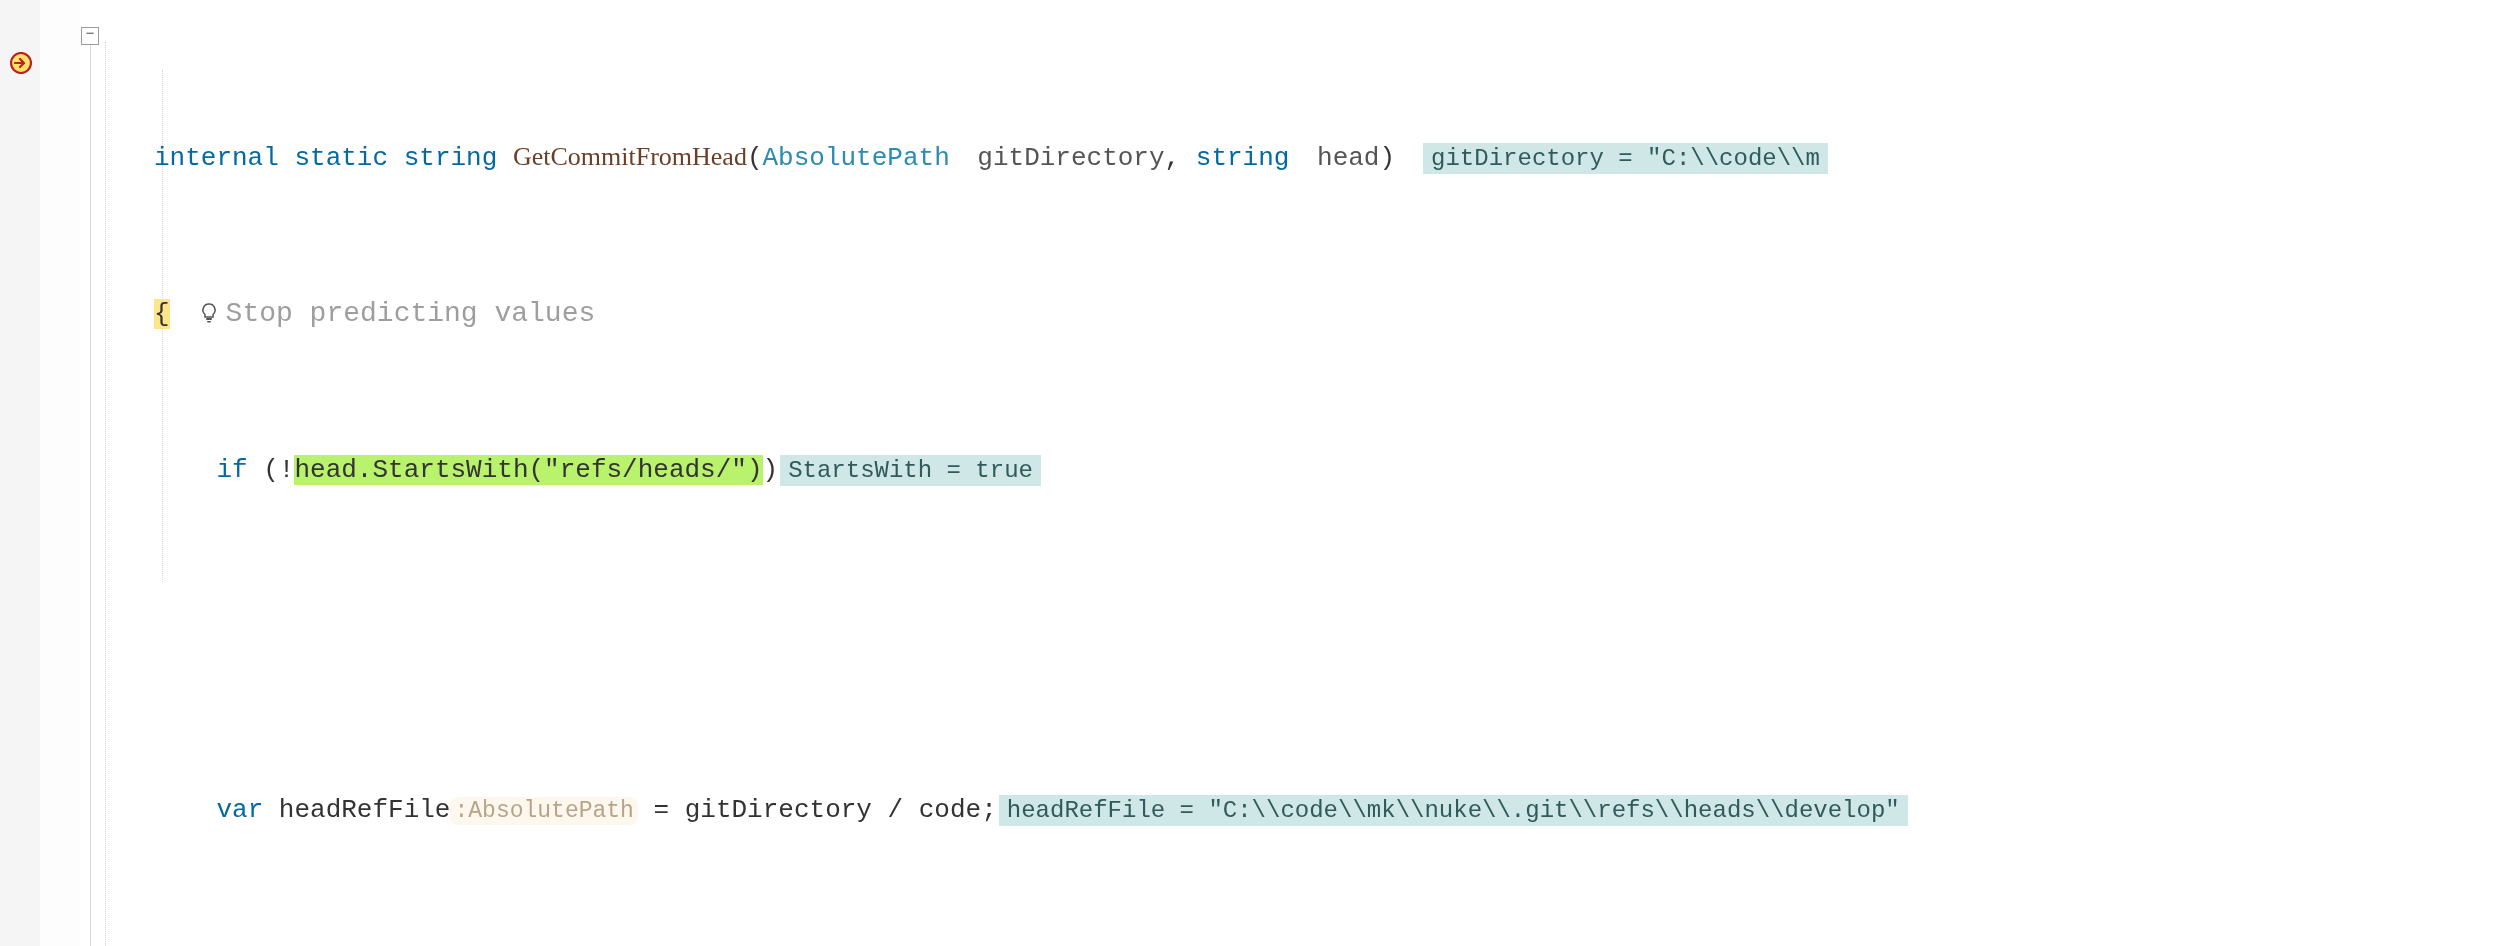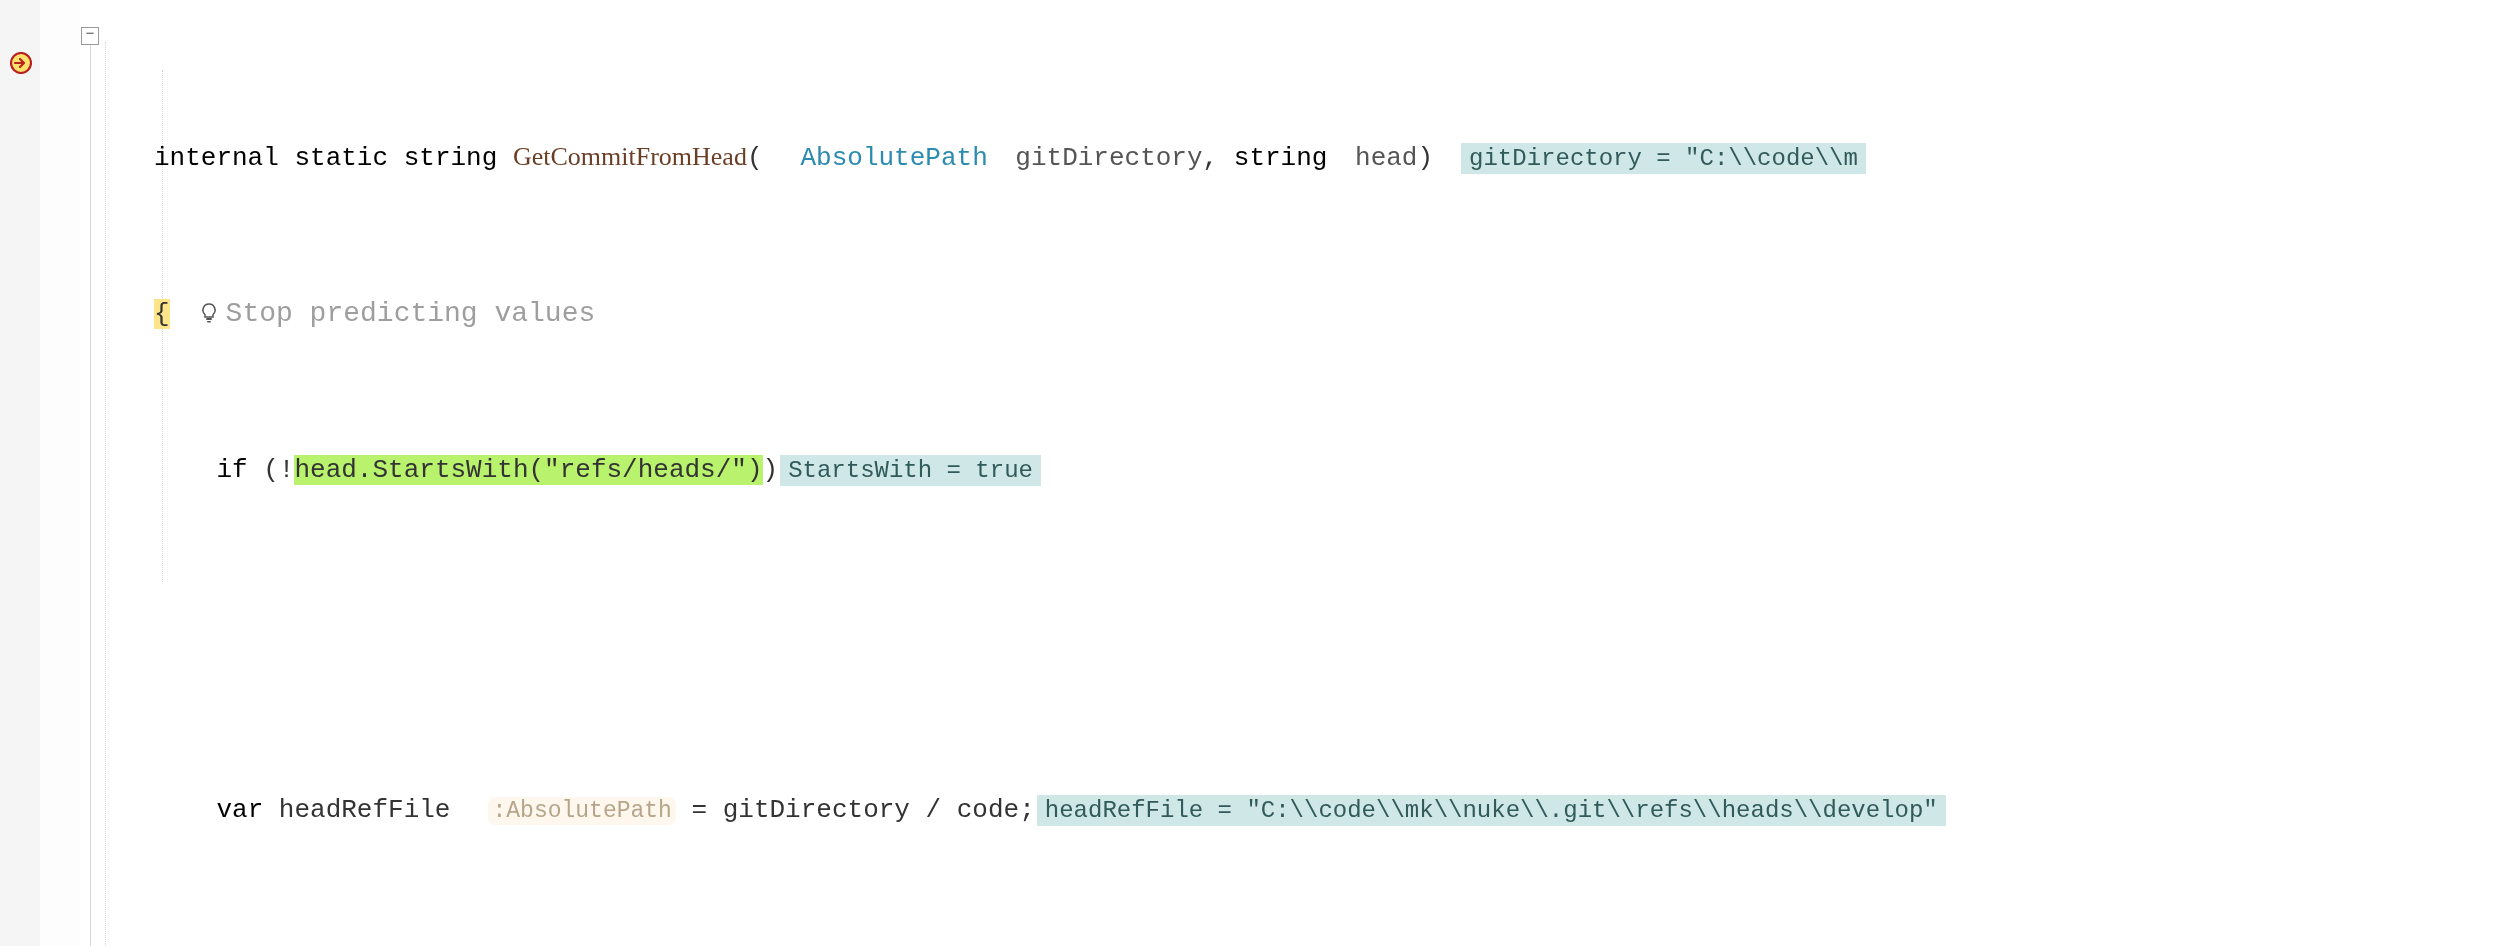--- a/index.html
+++ b/index.html
@@ -61,7 +61,7 @@
   .line { position:relative; padding-left:54px; }
   .blank { height:31px; }
 
-  .kw   { color:#000000;text-align:center; }
+  .kw   { color:#0369a1;text-align:center; }
   .typ  { color:#2b8bb0;margin-left:38px; }
   .mth  { color:#6b3e26;font-family:Liberation Serif, serif; }
   .par  { color:#555;margin-left:12px; }

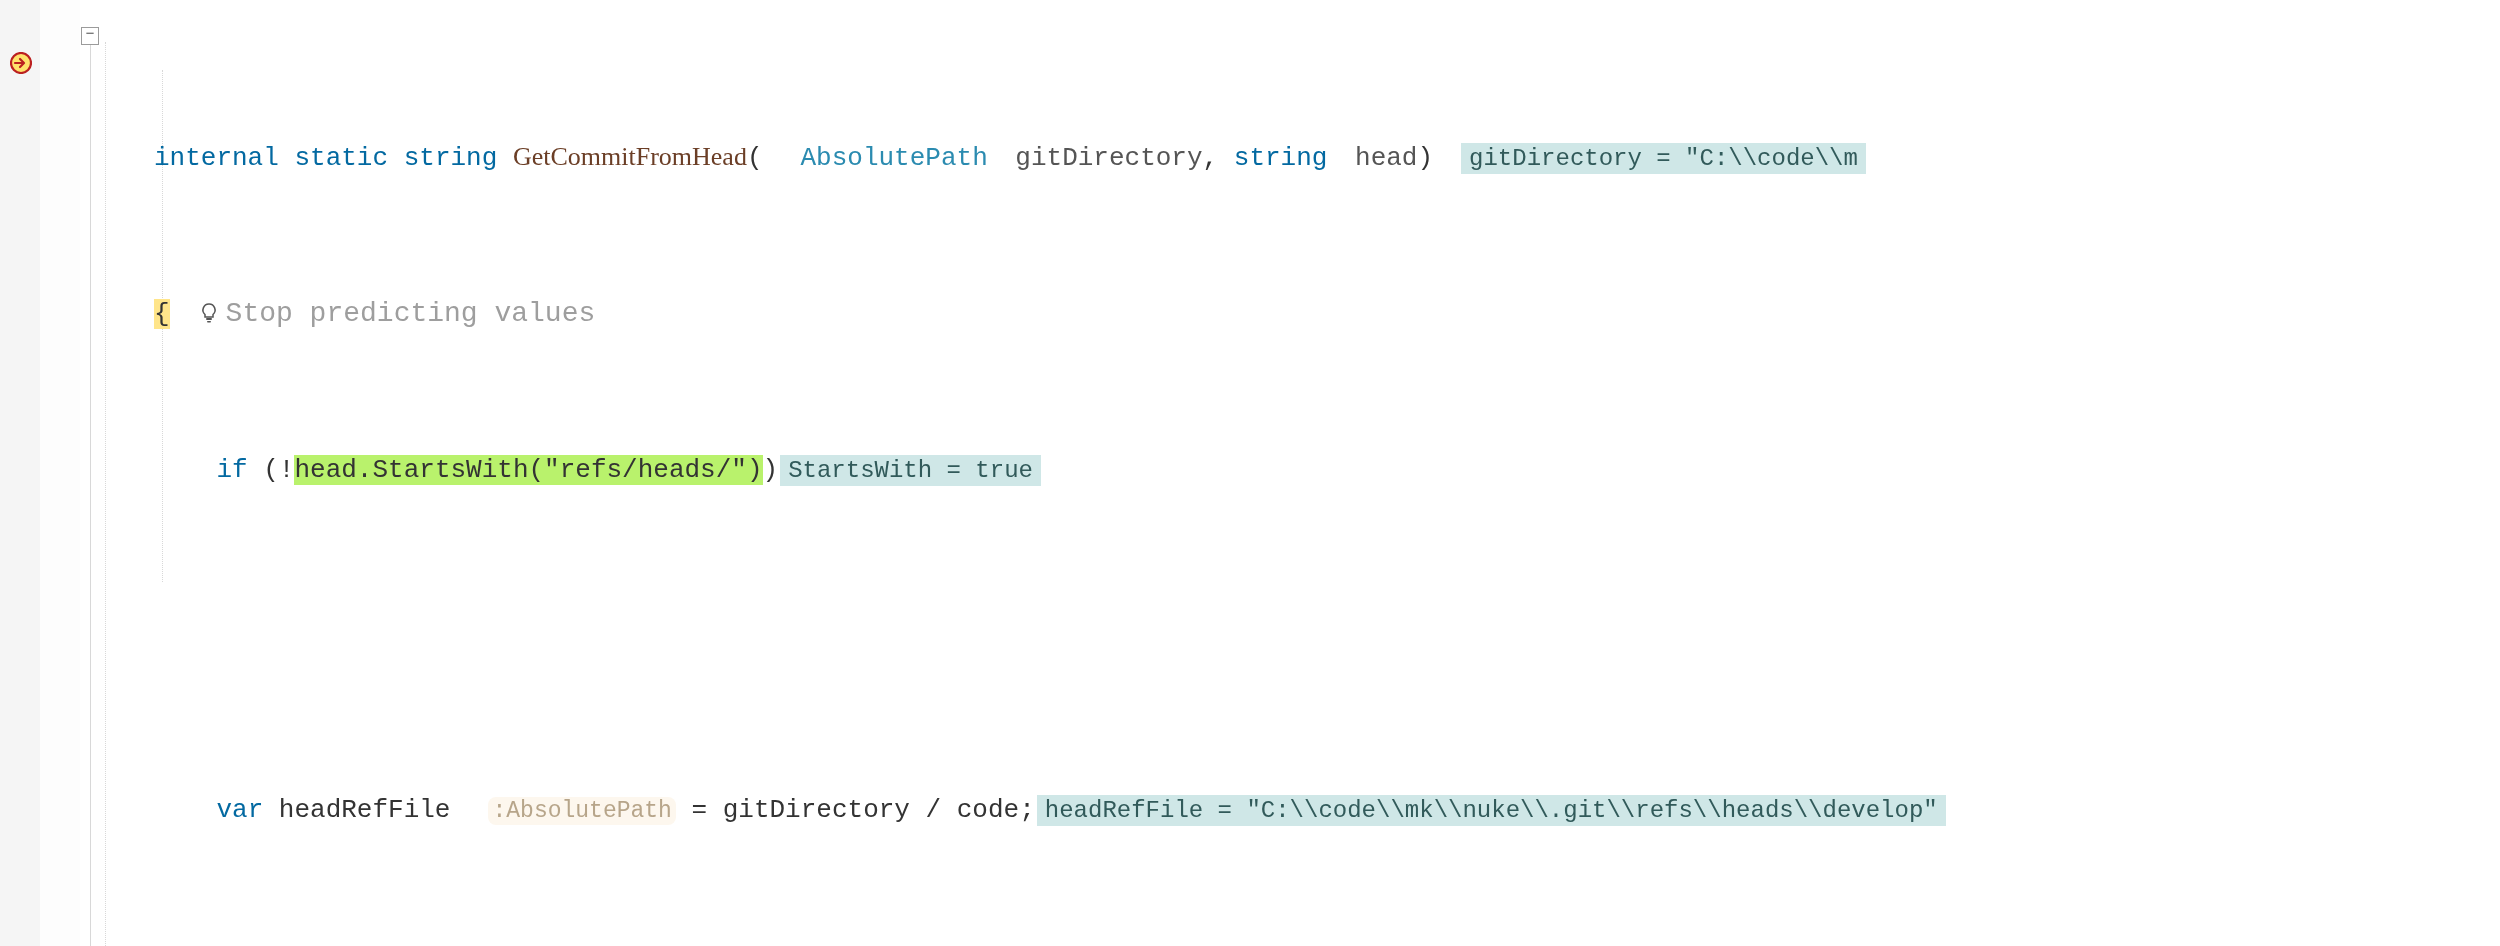--- a/index.html
+++ b/index.html
@@ -62,7 +62,7 @@
   .blank { height:31px; }
 
   .kw   { color:#0369a1;text-align:center; }
-  .typ  { color:#2b8bb0;margin-left:38px; }
+  .typ  { color:#2b8bb0; }
   .mth  { color:#6b3e26;font-family:Liberation Serif, serif; }
   .par  { color:#555;margin-left:12px; }
   .hint { color:#b7a58a; font-size:23px; background:#fdf7ee; padding:1px 4px; border-radius:8px;margin-left:38px;}

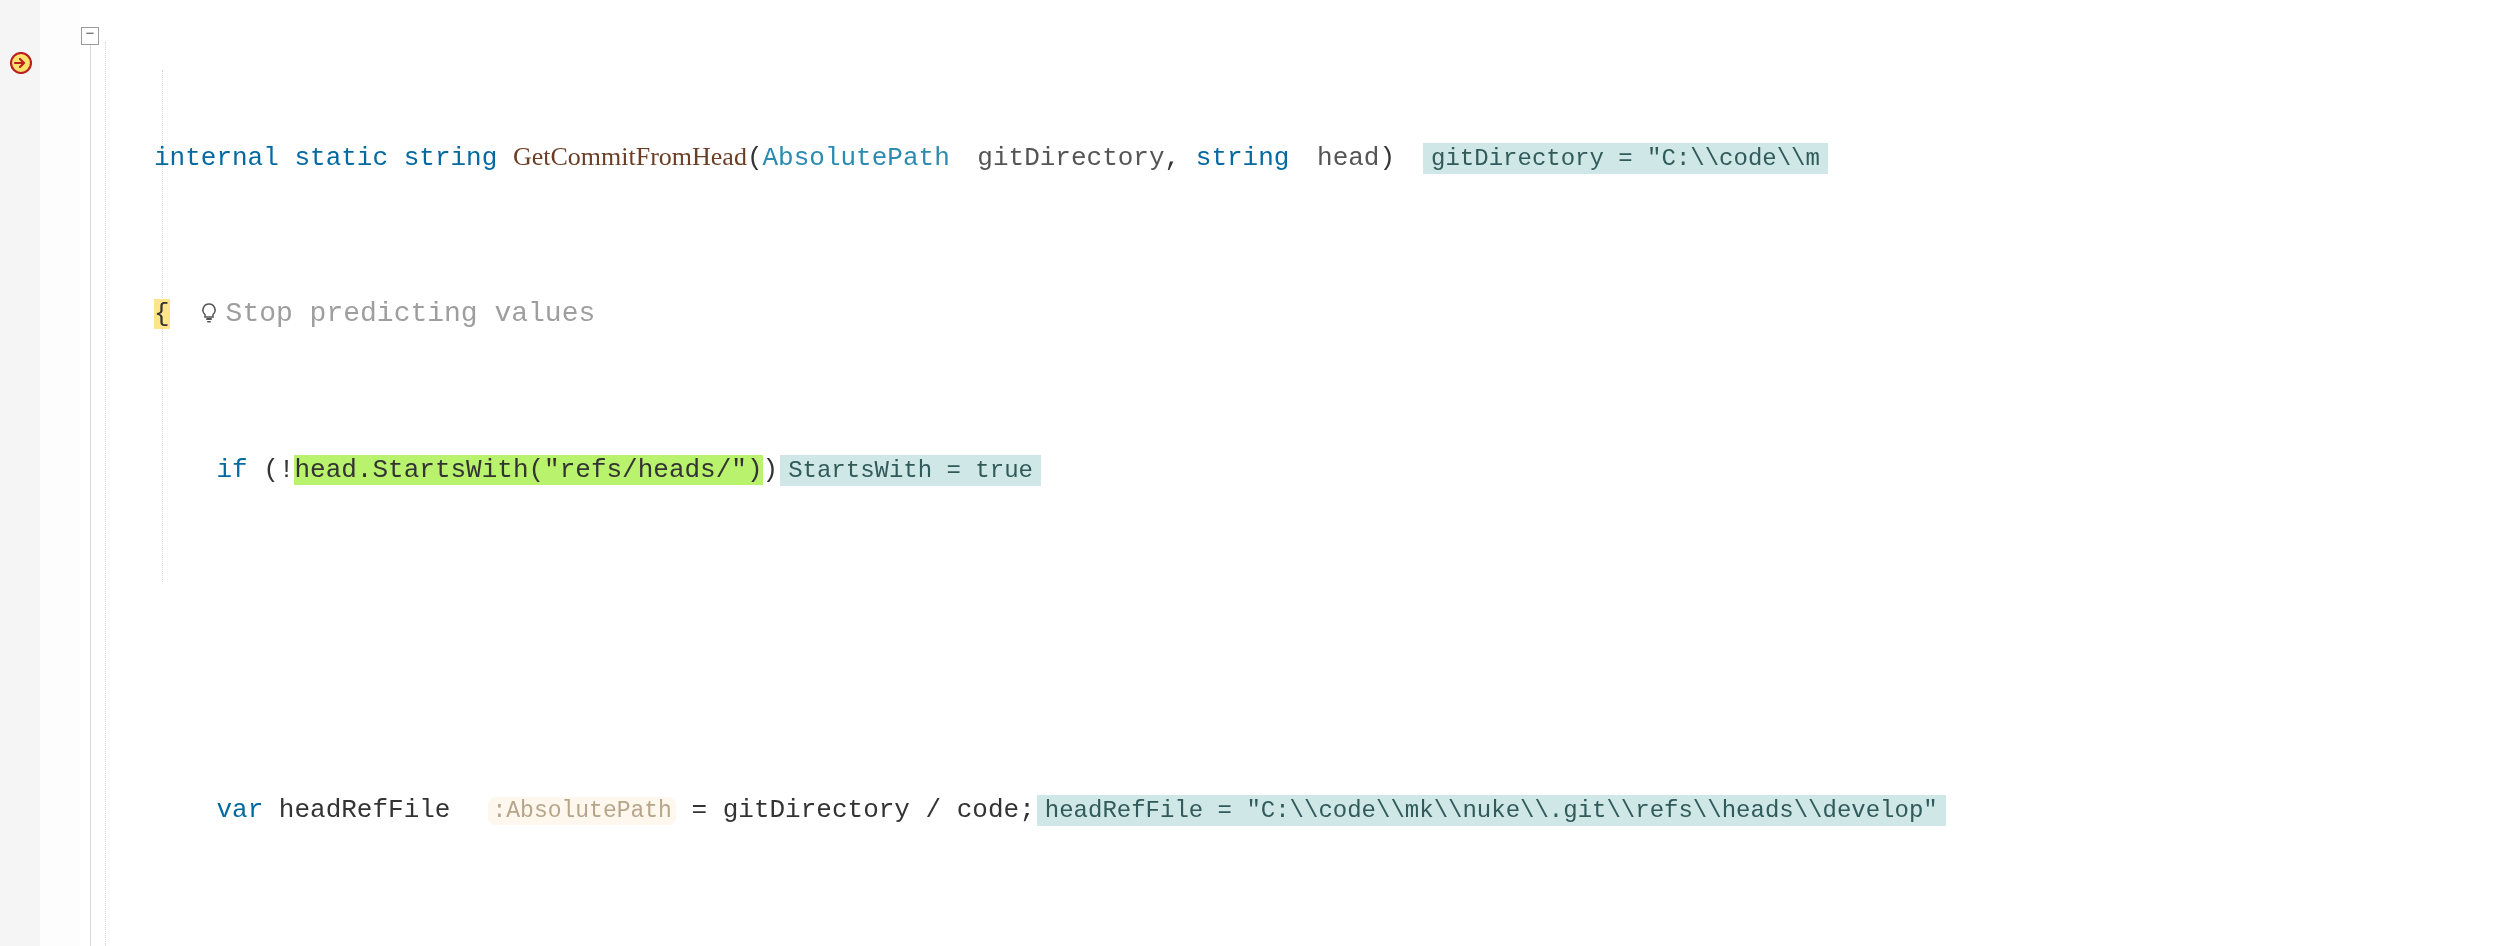--- a/index.html
+++ b/index.html
@@ -65,7 +65,7 @@
   .typ  { color:#2b8bb0; }
   .mth  { color:#6b3e26;font-family:Liberation Serif, serif; }
   .par  { color:#555;margin-left:12px; }
-  .hint { color:#b7a58a; font-size:23px; background:#fdf7ee; padding:1px 4px; border-radius:8px;margin-left:38px;}
+  .hint { color:#b7a58a; font-size:23px; background:#fdf7ee; padding:1px 4px; border-radius:8px;}
   .hilite { background:#b9f26c; padding:0; }
   .ybrace { color:#333; background:#ffe58a; }
   .valbox {

